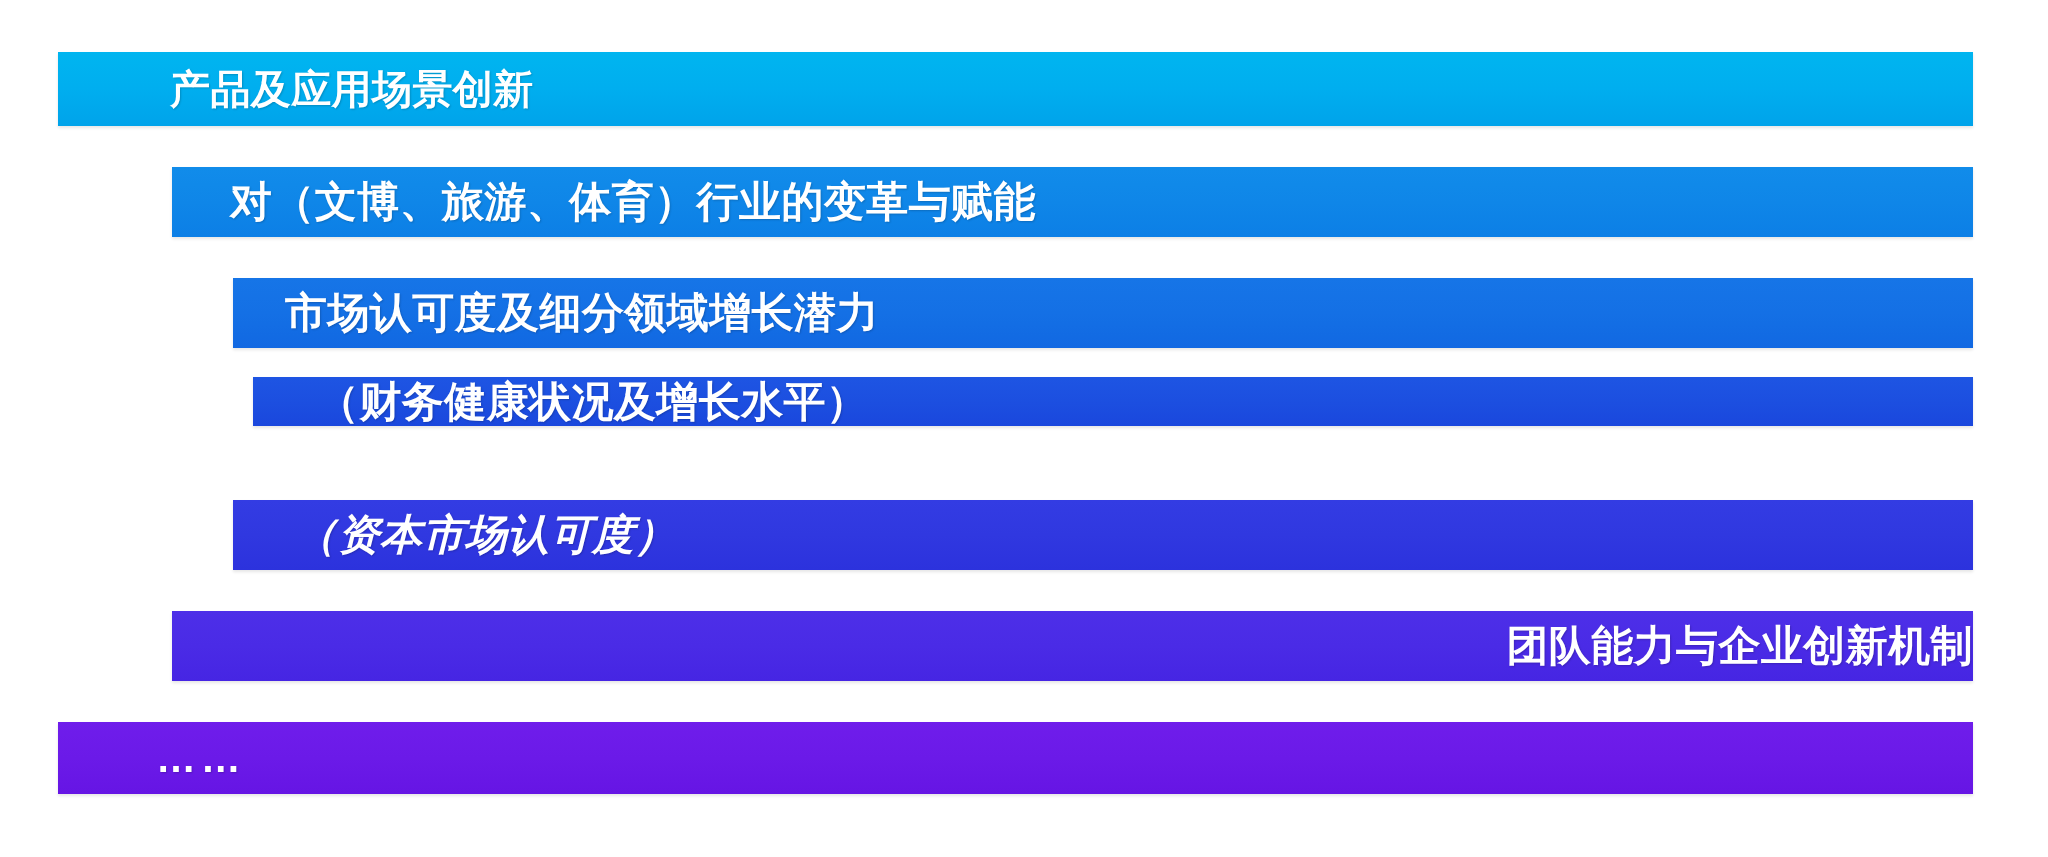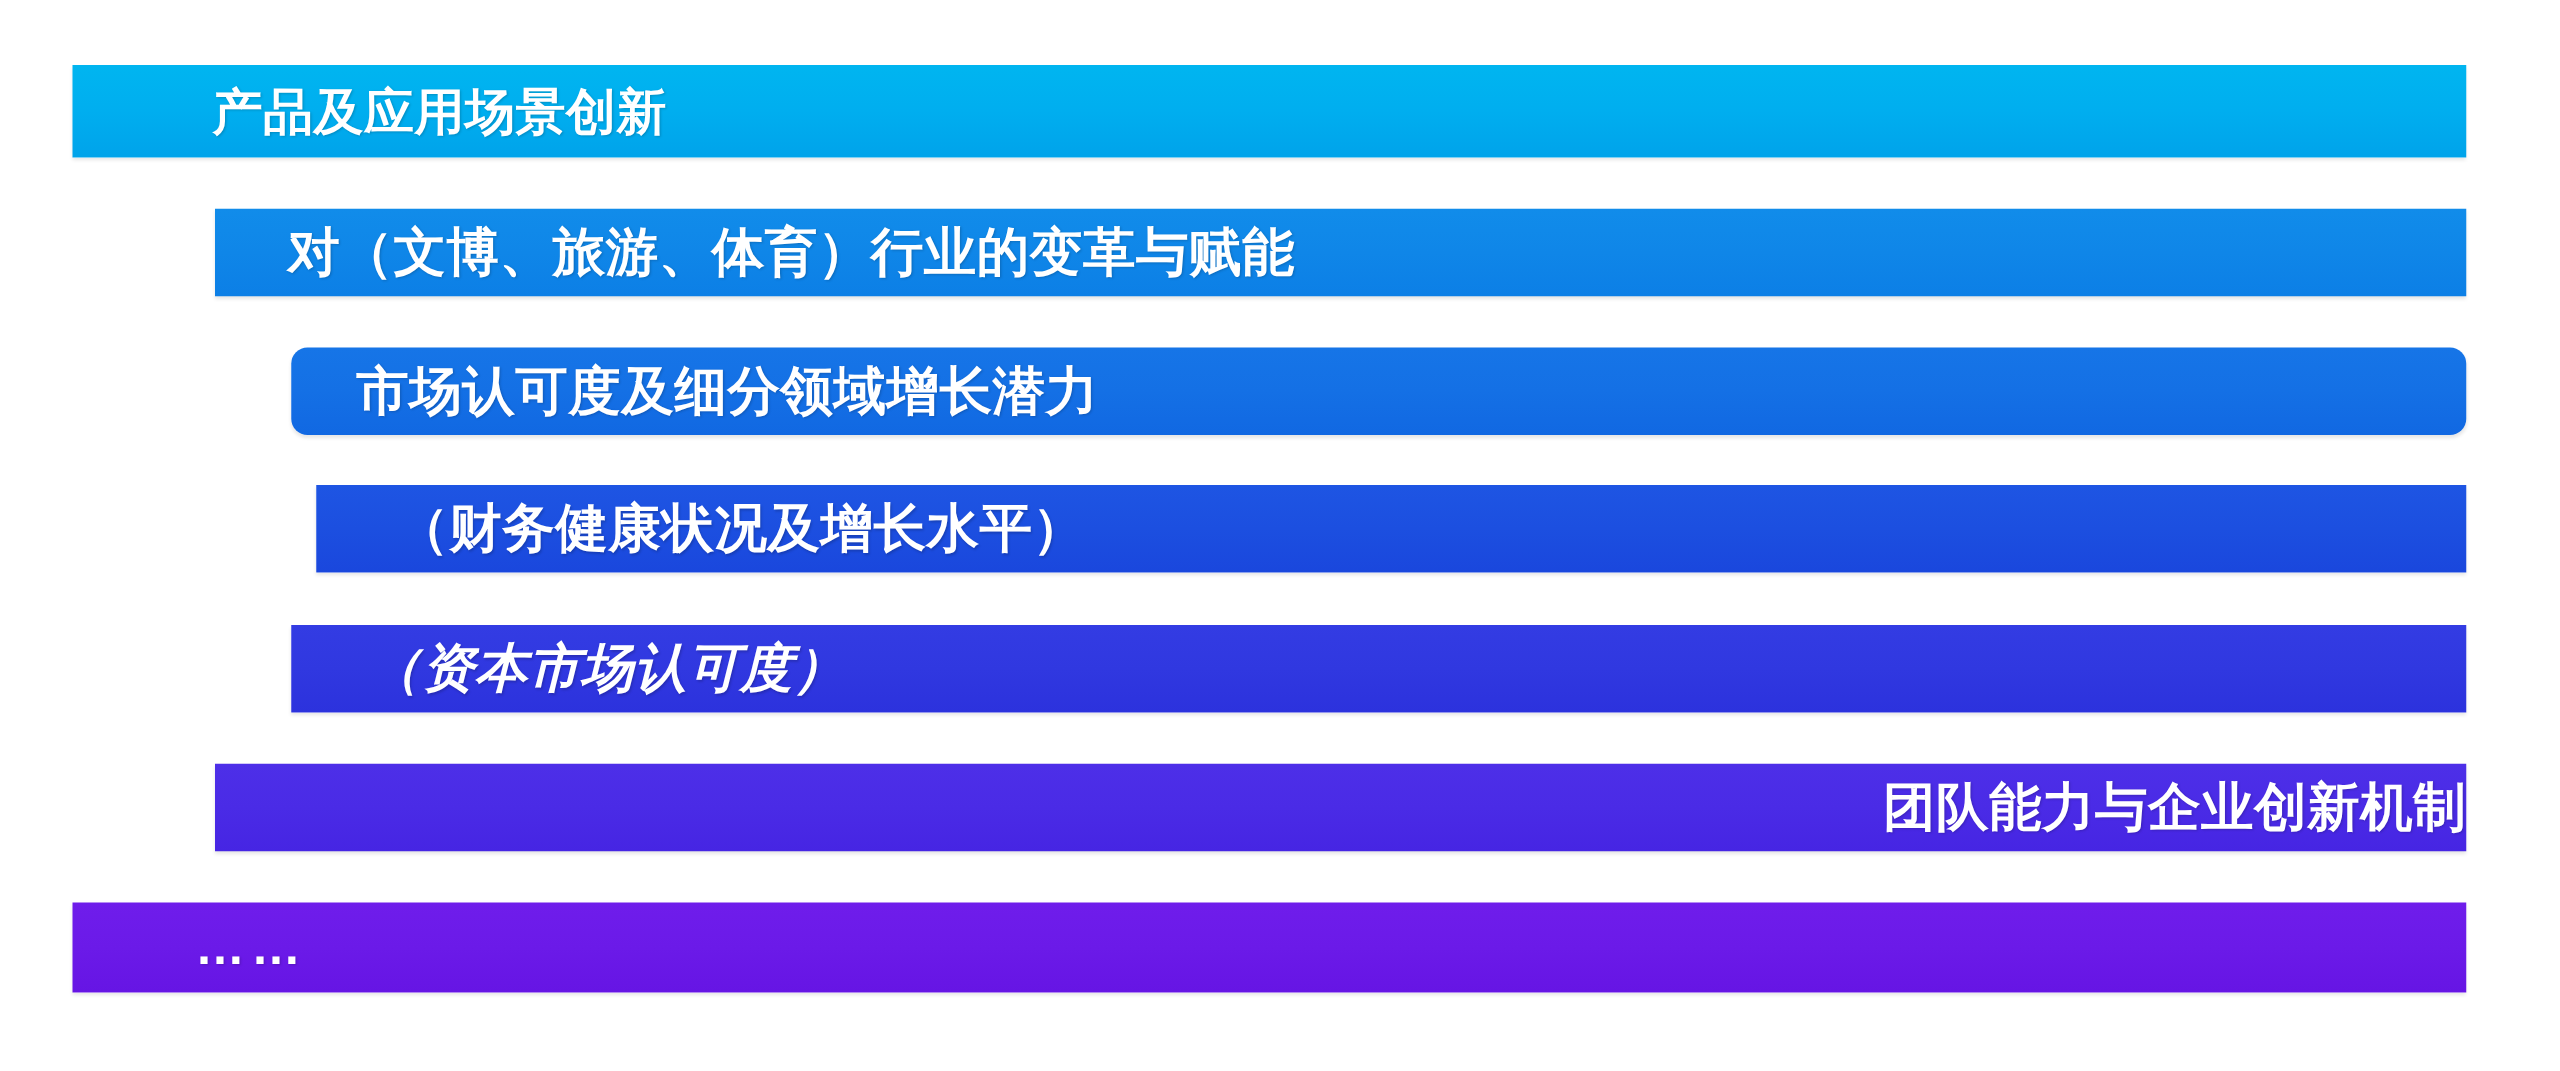--- a/index.html
+++ b/index.html
@@ -43,7 +43,7 @@
   
   .row-0 { left: 58px;  top: 52px;  height: 74px; }
   .row-1 { left: 172px; top: 167px; height: 70px; }
-  .row-2 { left: 233px; top: 278px; height: 70px; border-radius: 13px; }
+  .row-2 { left: 233px; top: 278px; height: 70px; }
   .row-3 { left: 253px; top: 388px; height: 70px; }
   .row-4 { left: 233px; top: 500px; height: 70px; }
   .row-5 { left: 172px; top: 611px; height: 70px; justify-content: flex-end; }

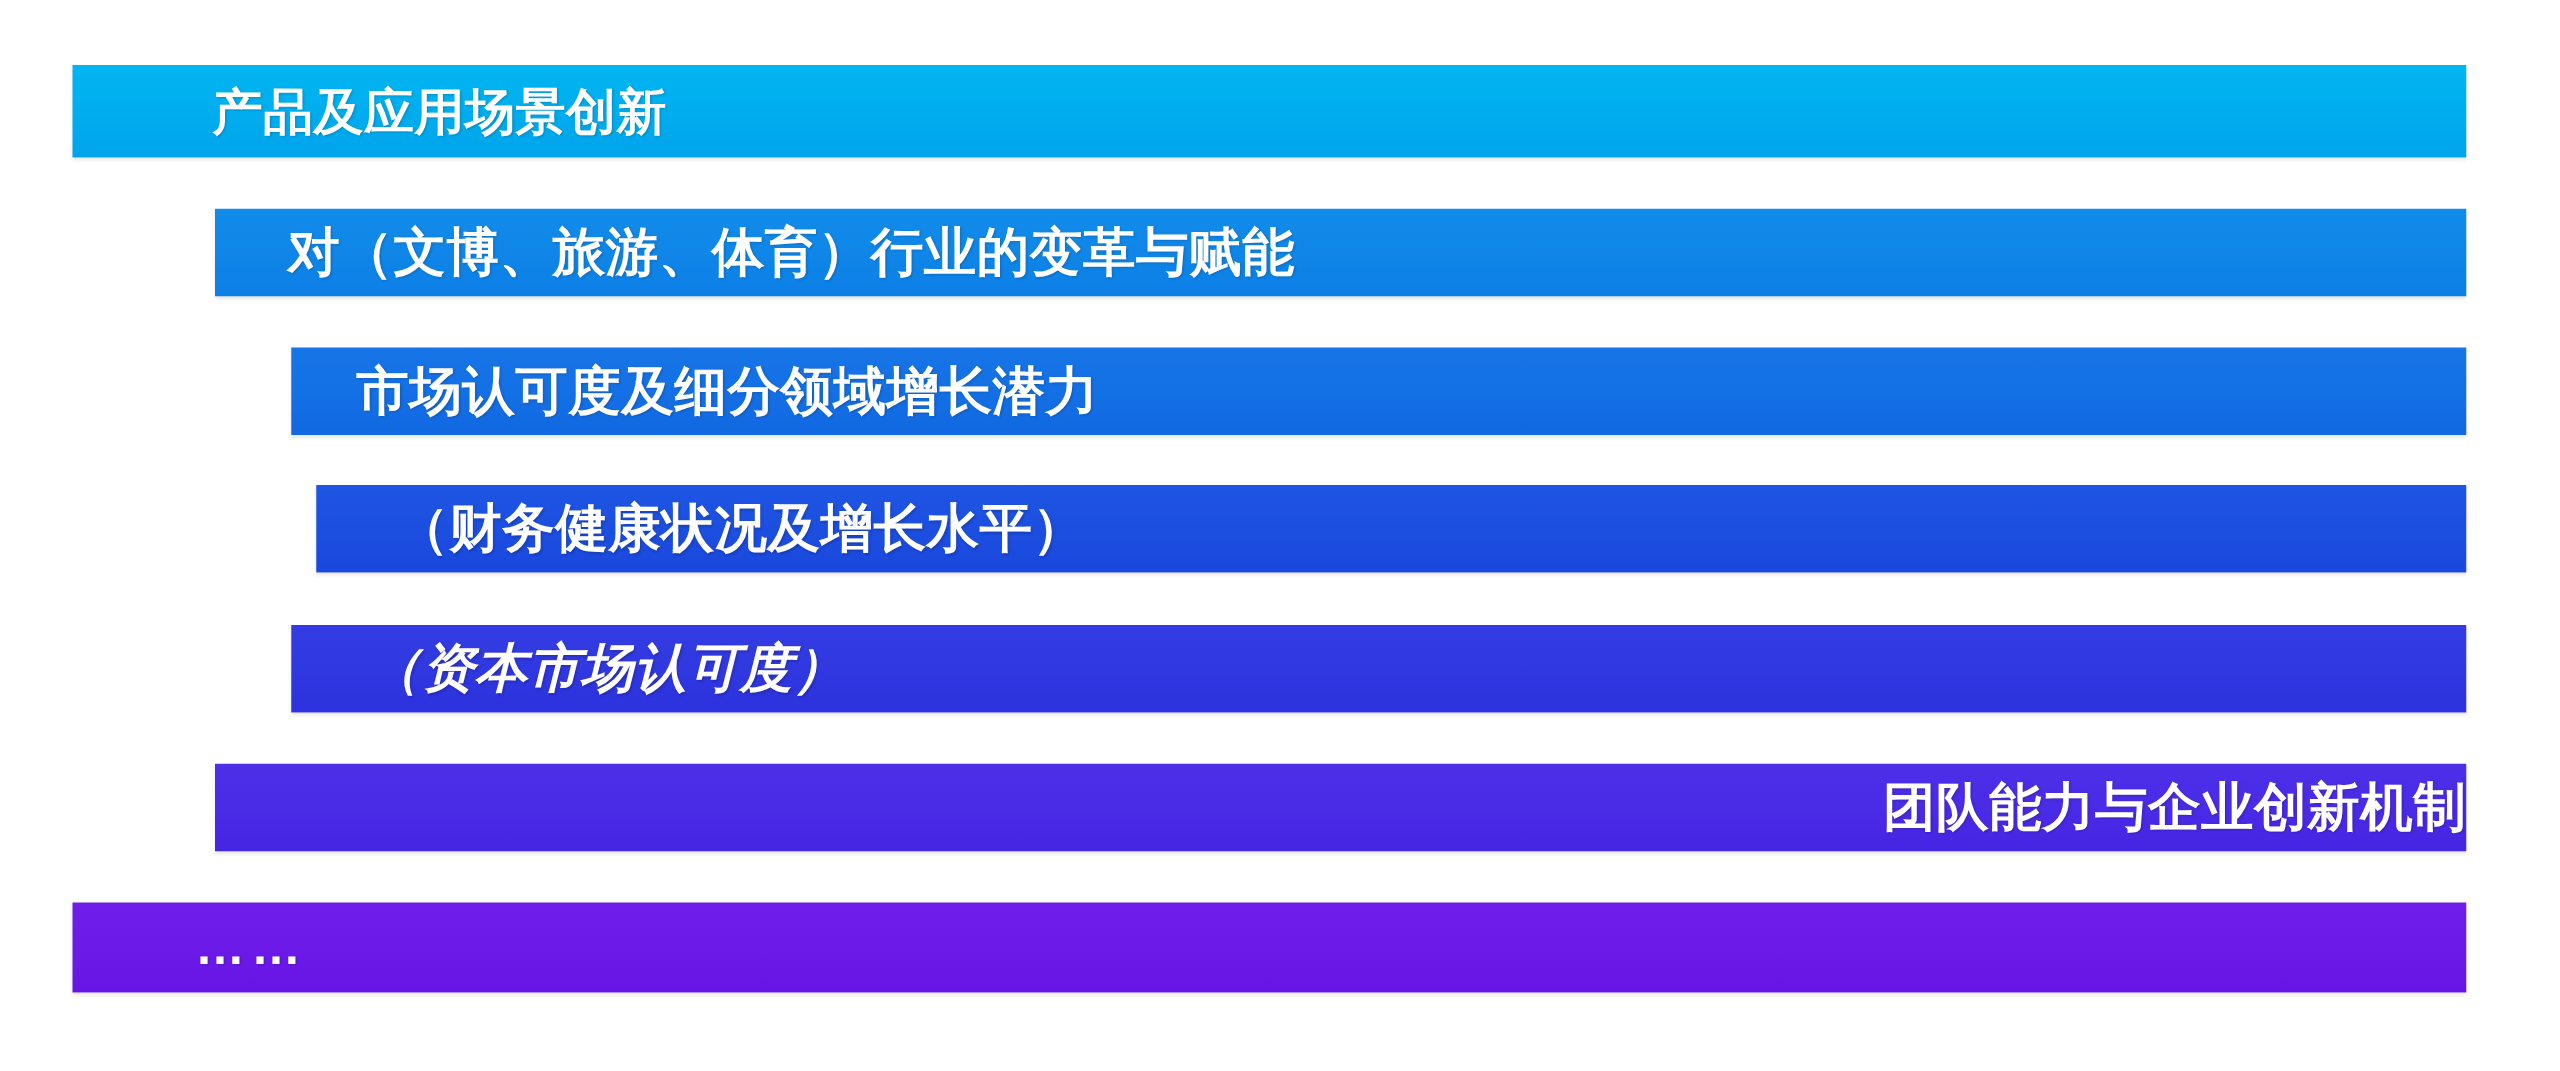--- a/index.html
+++ b/index.html
@@ -44,7 +44,7 @@
   .row-0 { left: 58px;  top: 52px;  height: 74px; }
   .row-1 { left: 172px; top: 167px; height: 70px; }
   .row-2 { left: 233px; top: 278px; height: 70px; }
-  .row-3 { left: 253px; top: 388px; height: 70px; }
+  .row-3 { left: 253px; top: 377px; height: 49px; }
   .row-4 { left: 233px; top: 500px; height: 70px; }
   .row-5 { left: 172px; top: 611px; height: 70px; justify-content: flex-end; }
   .row-6 { left: 58px;  top: 722px; height: 72px; }

